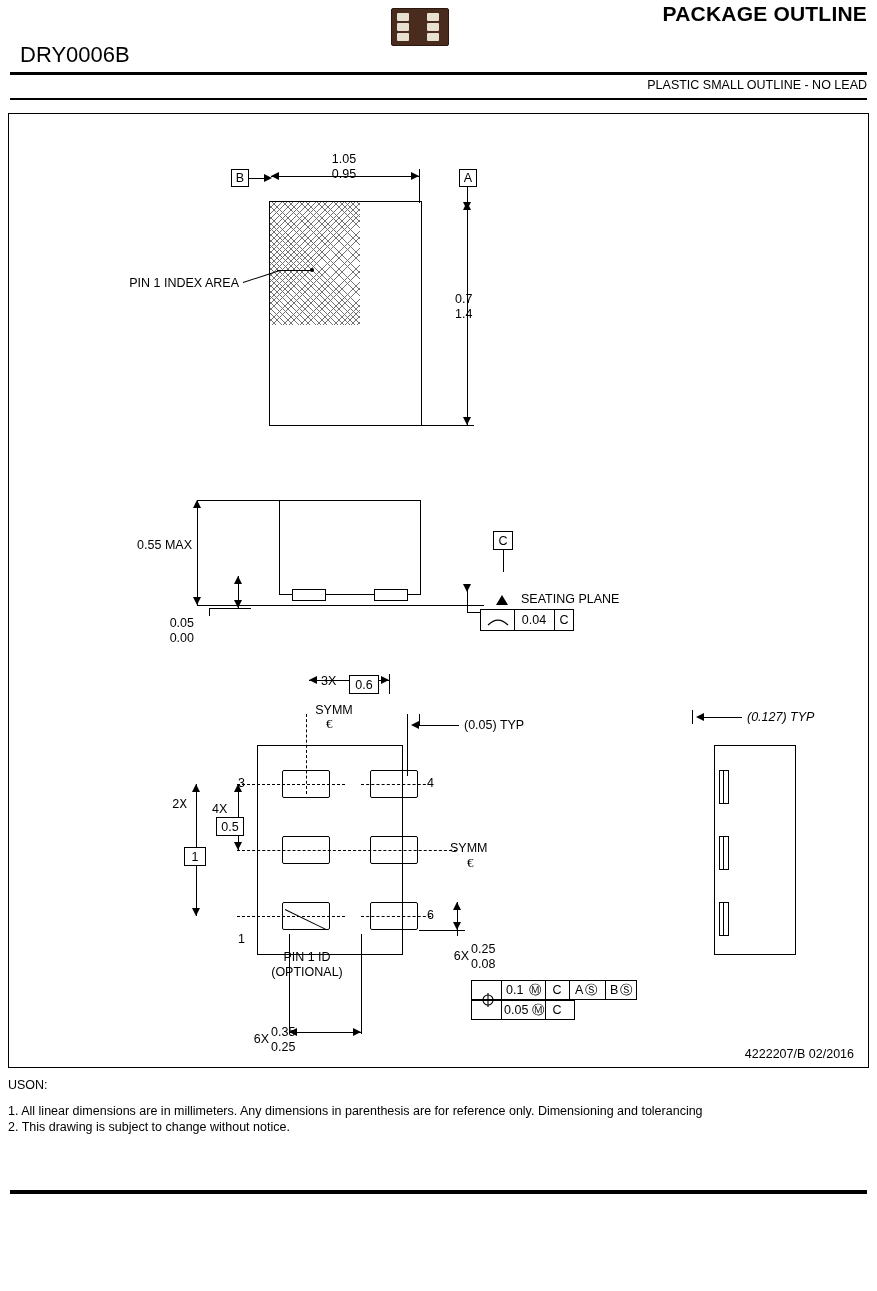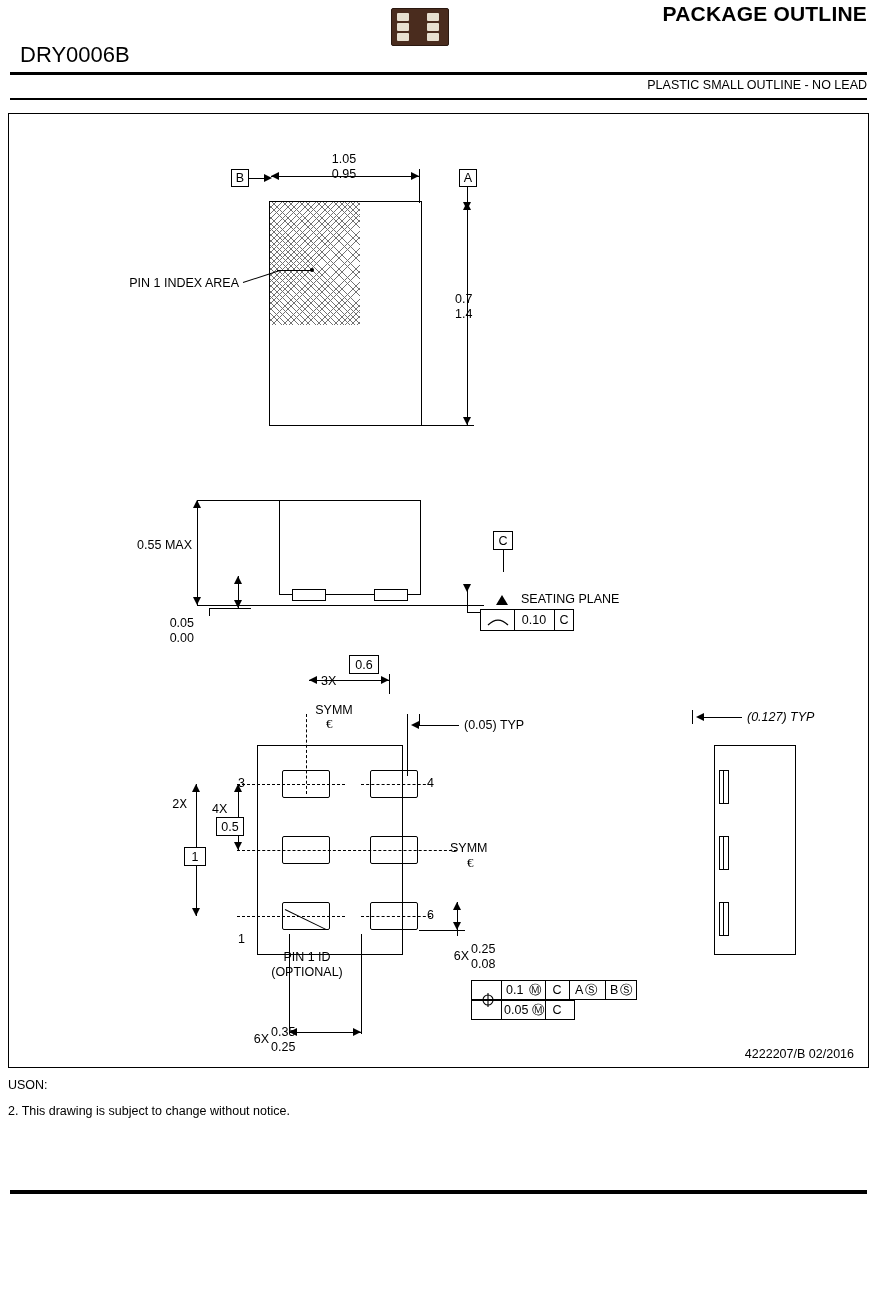--- a/index.html
+++ b/index.html
@@ -273,7 +273,7 @@
     <svg style="position:absolute; left:478px; top:501px;" width="22" height="11" viewBox="0 0 22 11">
       <path d="M1 10 Q 11 0 21 10" fill="none" stroke="#000" stroke-width="1.2"></path>
     </svg>
-    <div class="lbl c" style="left:505px; top:499px; width:40px;">0.10</div>
+    <div class="lbl c" style="left:505px; top:499px; width:40px;">0.04</div>
     <div class="lbl c" style="left:545px; top:499px; width:20px;">C</div>
 
     <div class="box" style="left:248px; top:631px; width:146px; height:210px;"></div>

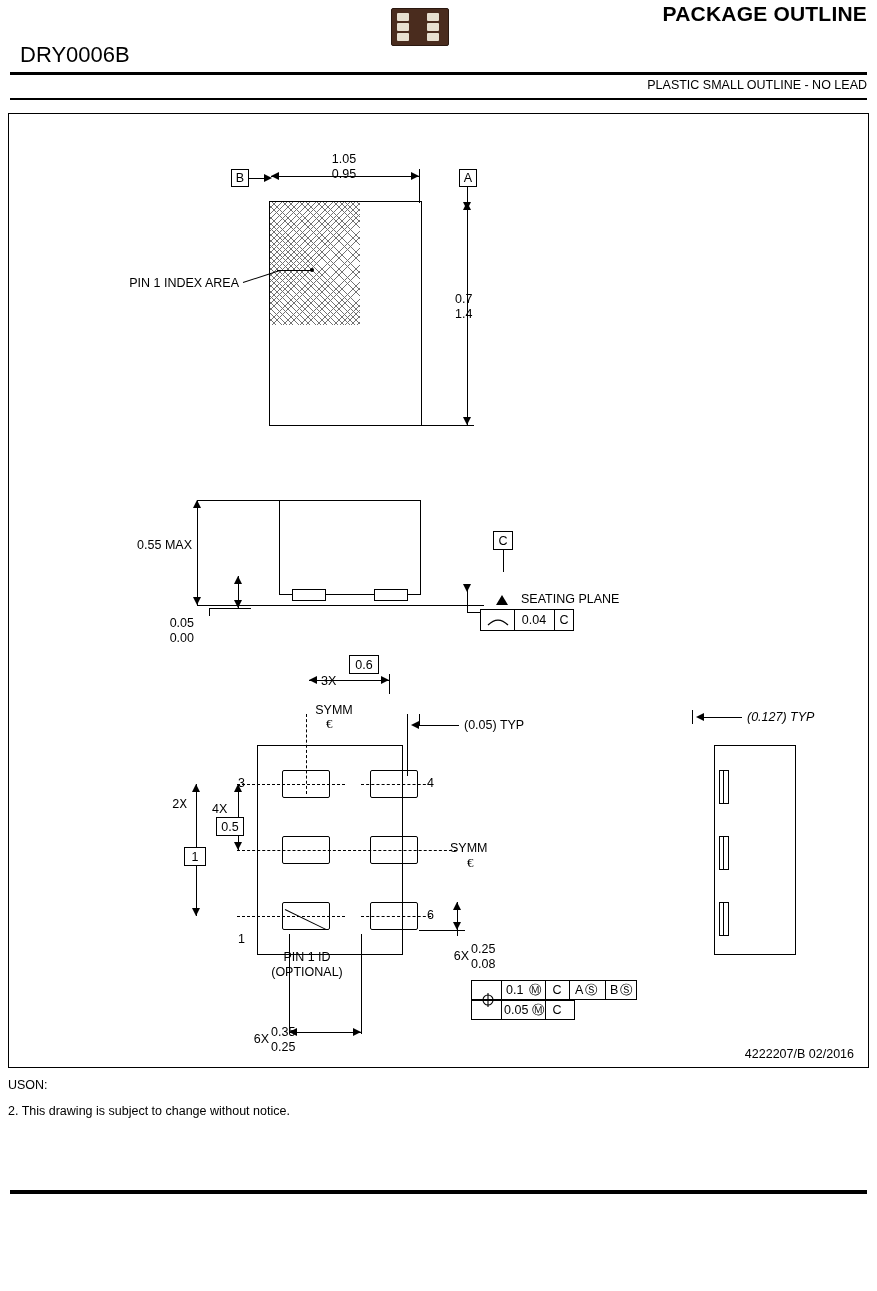--- a/index.html
+++ b/index.html
@@ -297,7 +297,7 @@
     <div class="arrow-r" style="left:372px; top:562px;"></div>
     <div class="ln vln" style="left:380px; top:560px; height:20px;"></div>
     <div class="lbl" style="left:312px; top:560px;">3X</div>
-    <div class="dbox" style="left:340px; top:541px; width:30px; height:19px; line-height:18px;">0.6</div>
+    <div class="dbox" style="left:340px; top:561px; width:30px; height:19px; line-height:18px;">0.6</div>
 
     <div class="lbl c" style="left:295px; top:589px; width:60px;">SYMM</div>
     <div class="symm-sym" style="left:317px; top:602px;">€</div>

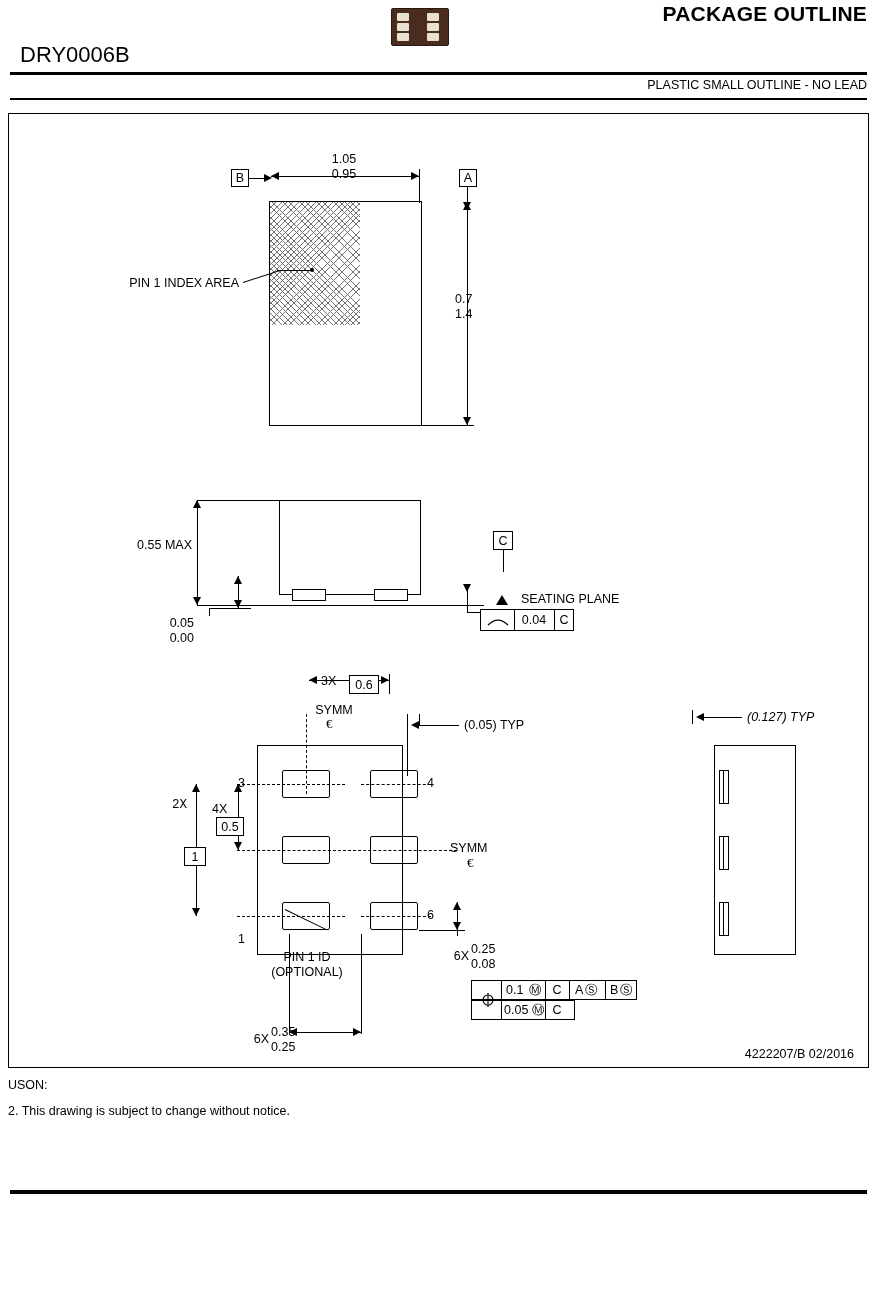--- a/index.html
+++ b/index.html
@@ -392,6 +392,7 @@
 
   <div class="notes-title">USON:</div>
   <div class="notes-list">
+    <div>1. All linear dimensions are in millimeters. Any dimensions in parenthesis are for reference only. Dimensioning and tolerancing</div>
     <div>2. This drawing is subject to change without notice.</div>
   </div>
 

